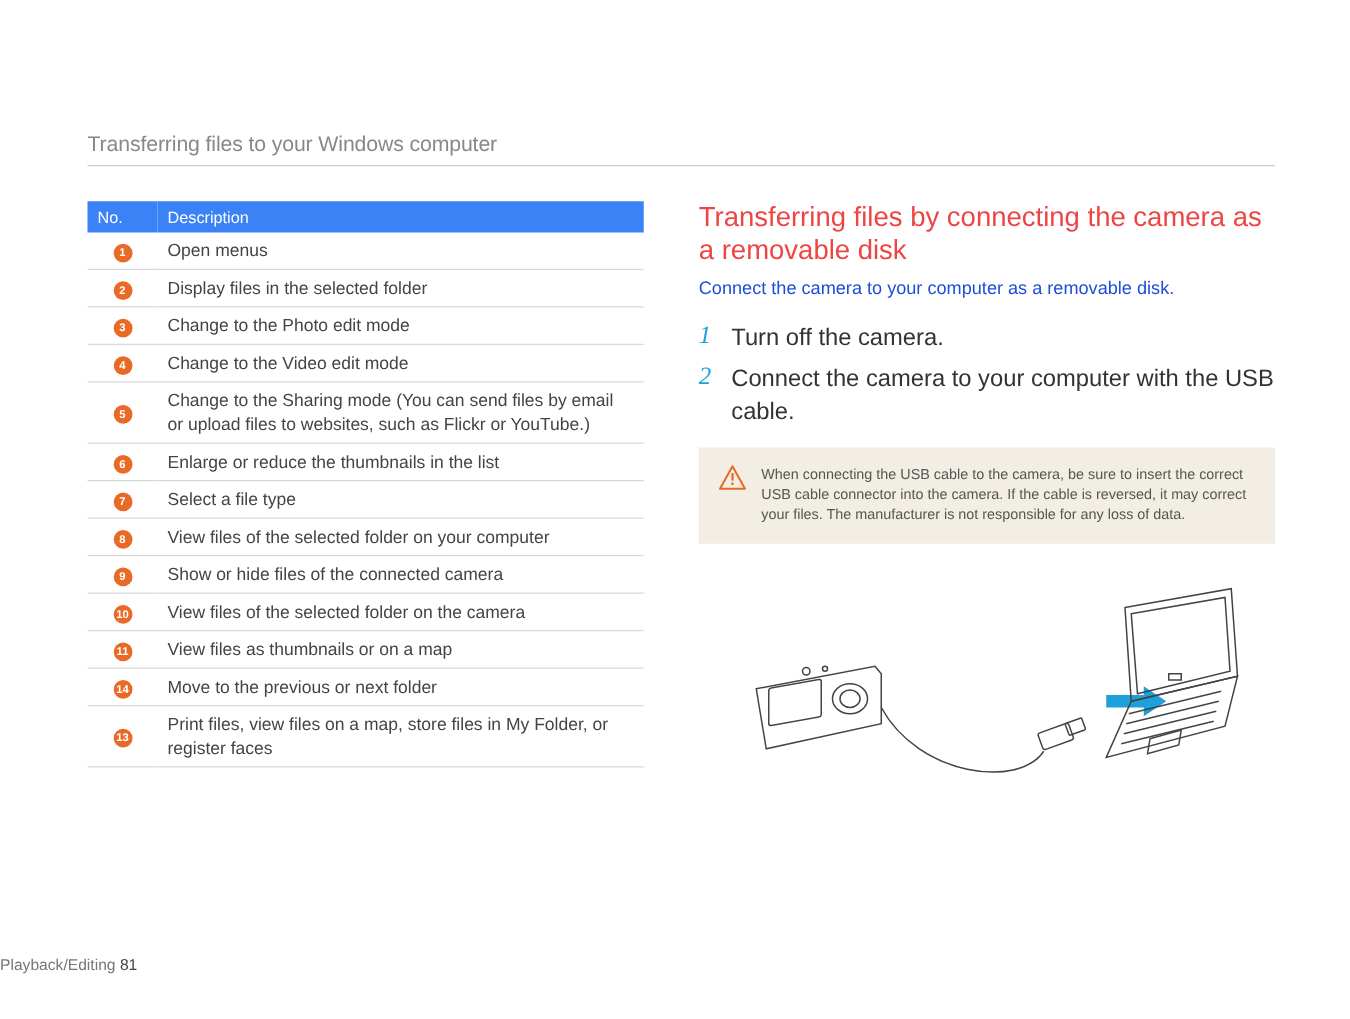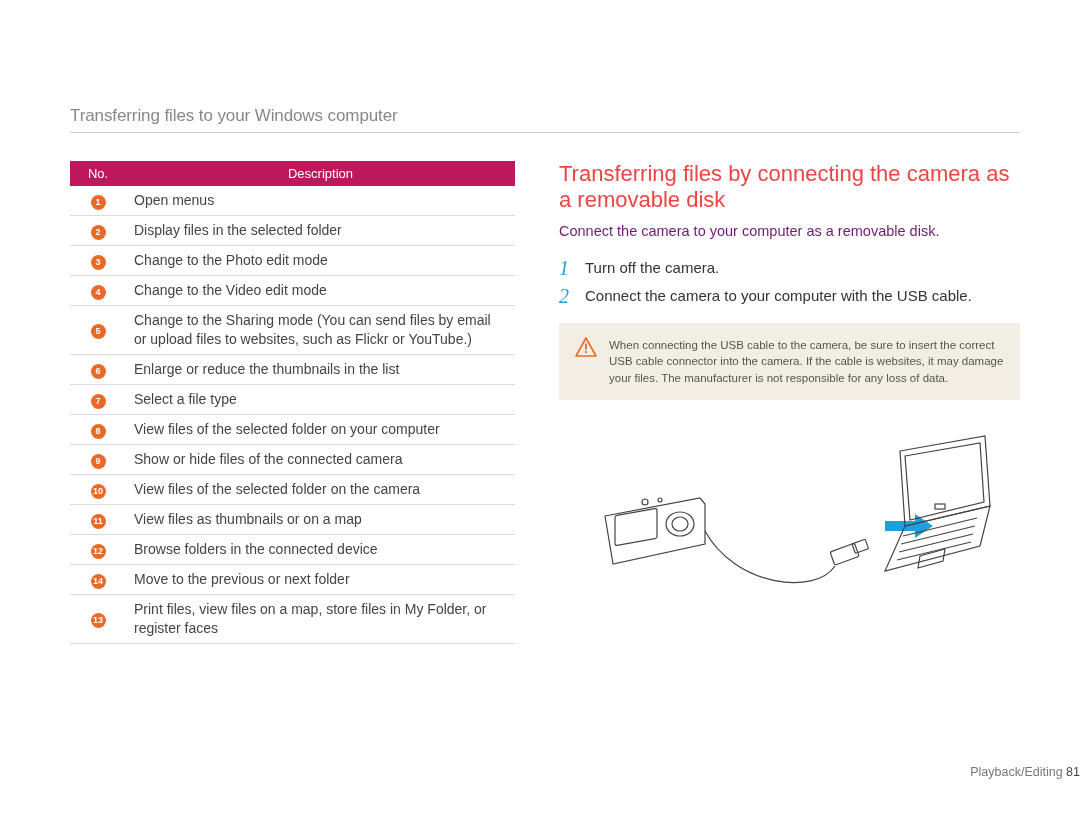--- a/index.html
+++ b/index.html
@@ -43,10 +43,10 @@
     font-size: 14px;
   }
   table.desc thead th {
-    background: #be185d;
+    background: #3b82f6;
     color: #fff;
     font-weight: 400;
-    text-align: center;
+    text-align: left;
     padding: 5px 8px;
     font-size: 13px;
   }

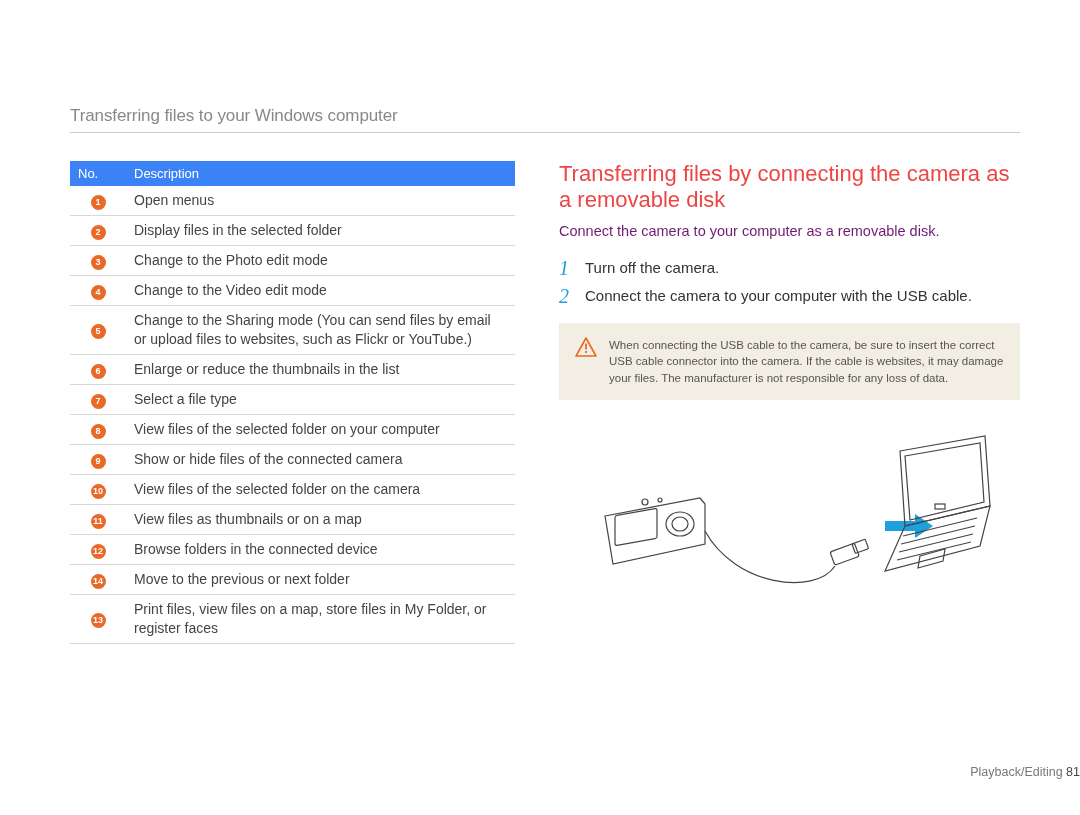--- a/index.html
+++ b/index.html
@@ -84,7 +84,7 @@
   }
   .intro {
     font-size: 14.5px;
-    color: #701a75;
+    color: #1d4ed8;
     margin-bottom: 16px;
     line-height: 1.35;
   }

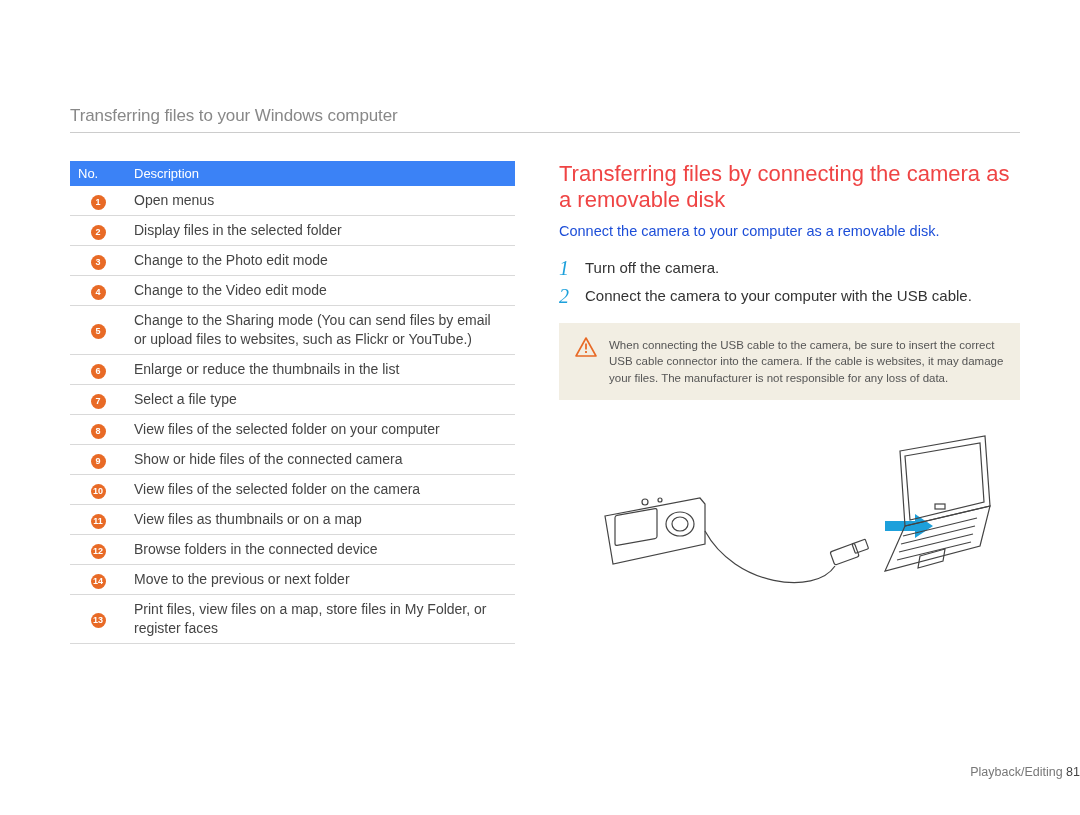--- a/index.html
+++ b/index.html
@@ -103,7 +103,7 @@
     min-width: 18px;
   }
   .step-text {
-    font-size: 15px;
+    font-size: 19px;
     color: #333;
     line-height: 1.35;
     padding-top: 1px;

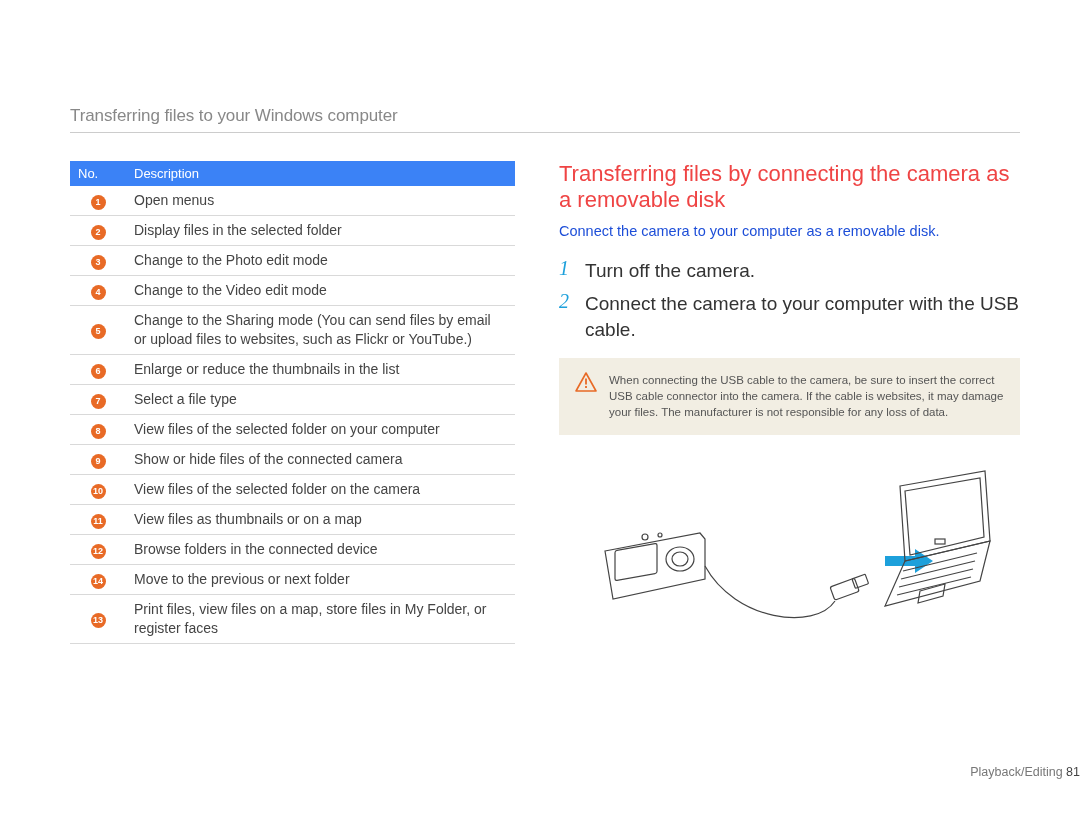--- a/index.html
+++ b/index.html
@@ -238,7 +238,7 @@
             <rect x="10.1" y="14" width="1.8" height="2" fill="#e86a26"></rect>
           </svg>
         </span>
-        <div class="caution-text">When connecting the USB cable to the camera, be sure to insert the correct USB cable connector into the camera. If the cable is websites, it may damage your files. The manufacturer is not responsible for any loss of data.</div>
+        <div class="caution-text">When connecting the USB cable to the camera, be sure to insert the correct USB cable connector into the camera. If the cable is reversed, it may correct your files. The manufacturer is not responsible for any loss of data.</div>
       </div>
 
       <div class="illustration">

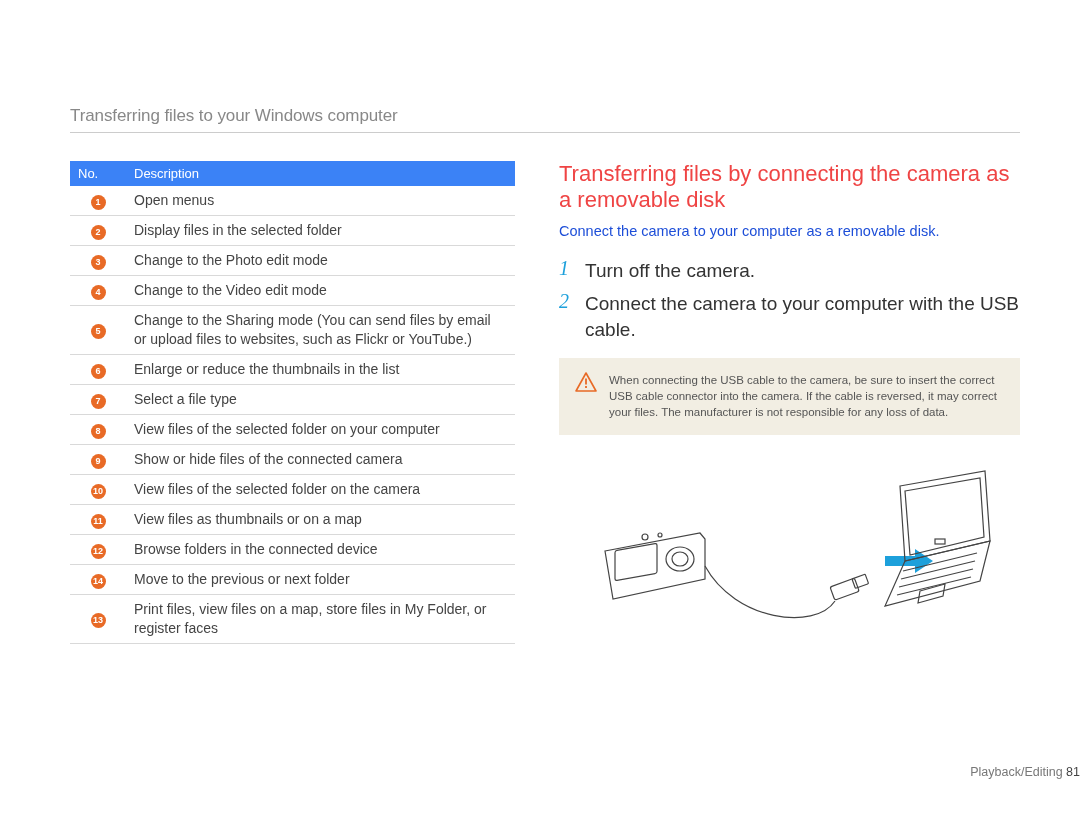--- a/index.html
+++ b/index.html
@@ -200,10 +200,6 @@
               <td>View files as thumbnails or on a map</td>
             </tr>
           <tr>
-              <td class="num"><span class="circled">12</span></td>
-              <td>Browse folders in the connected device</td>
-            </tr>
-          <tr>
               <td class="num"><span class="circled">14</span></td>
               <td>Move to the previous or next folder</td>
             </tr>

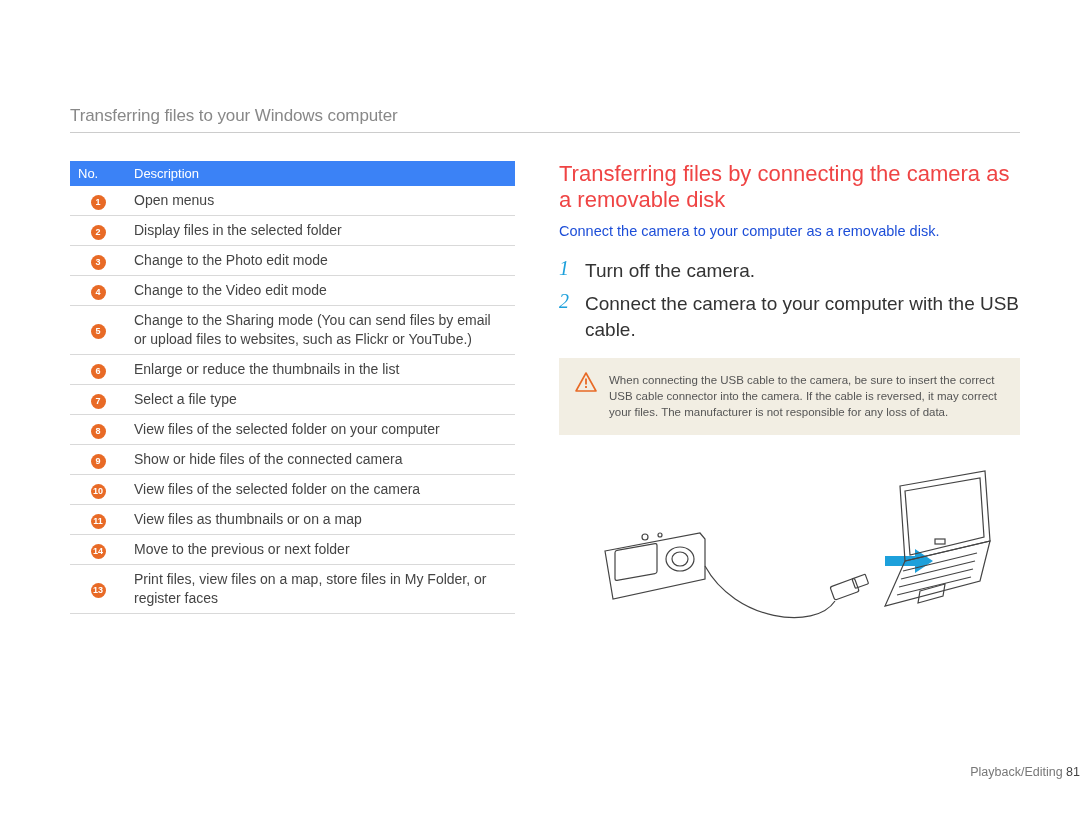--- a/index.html
+++ b/index.html
@@ -131,7 +131,7 @@
     bottom: 36px;
     left: 0;
     width: 100%;
-    text-align: right;
+    text-align: left;
     font-size: 12.5px;
     color: #777;
   }

